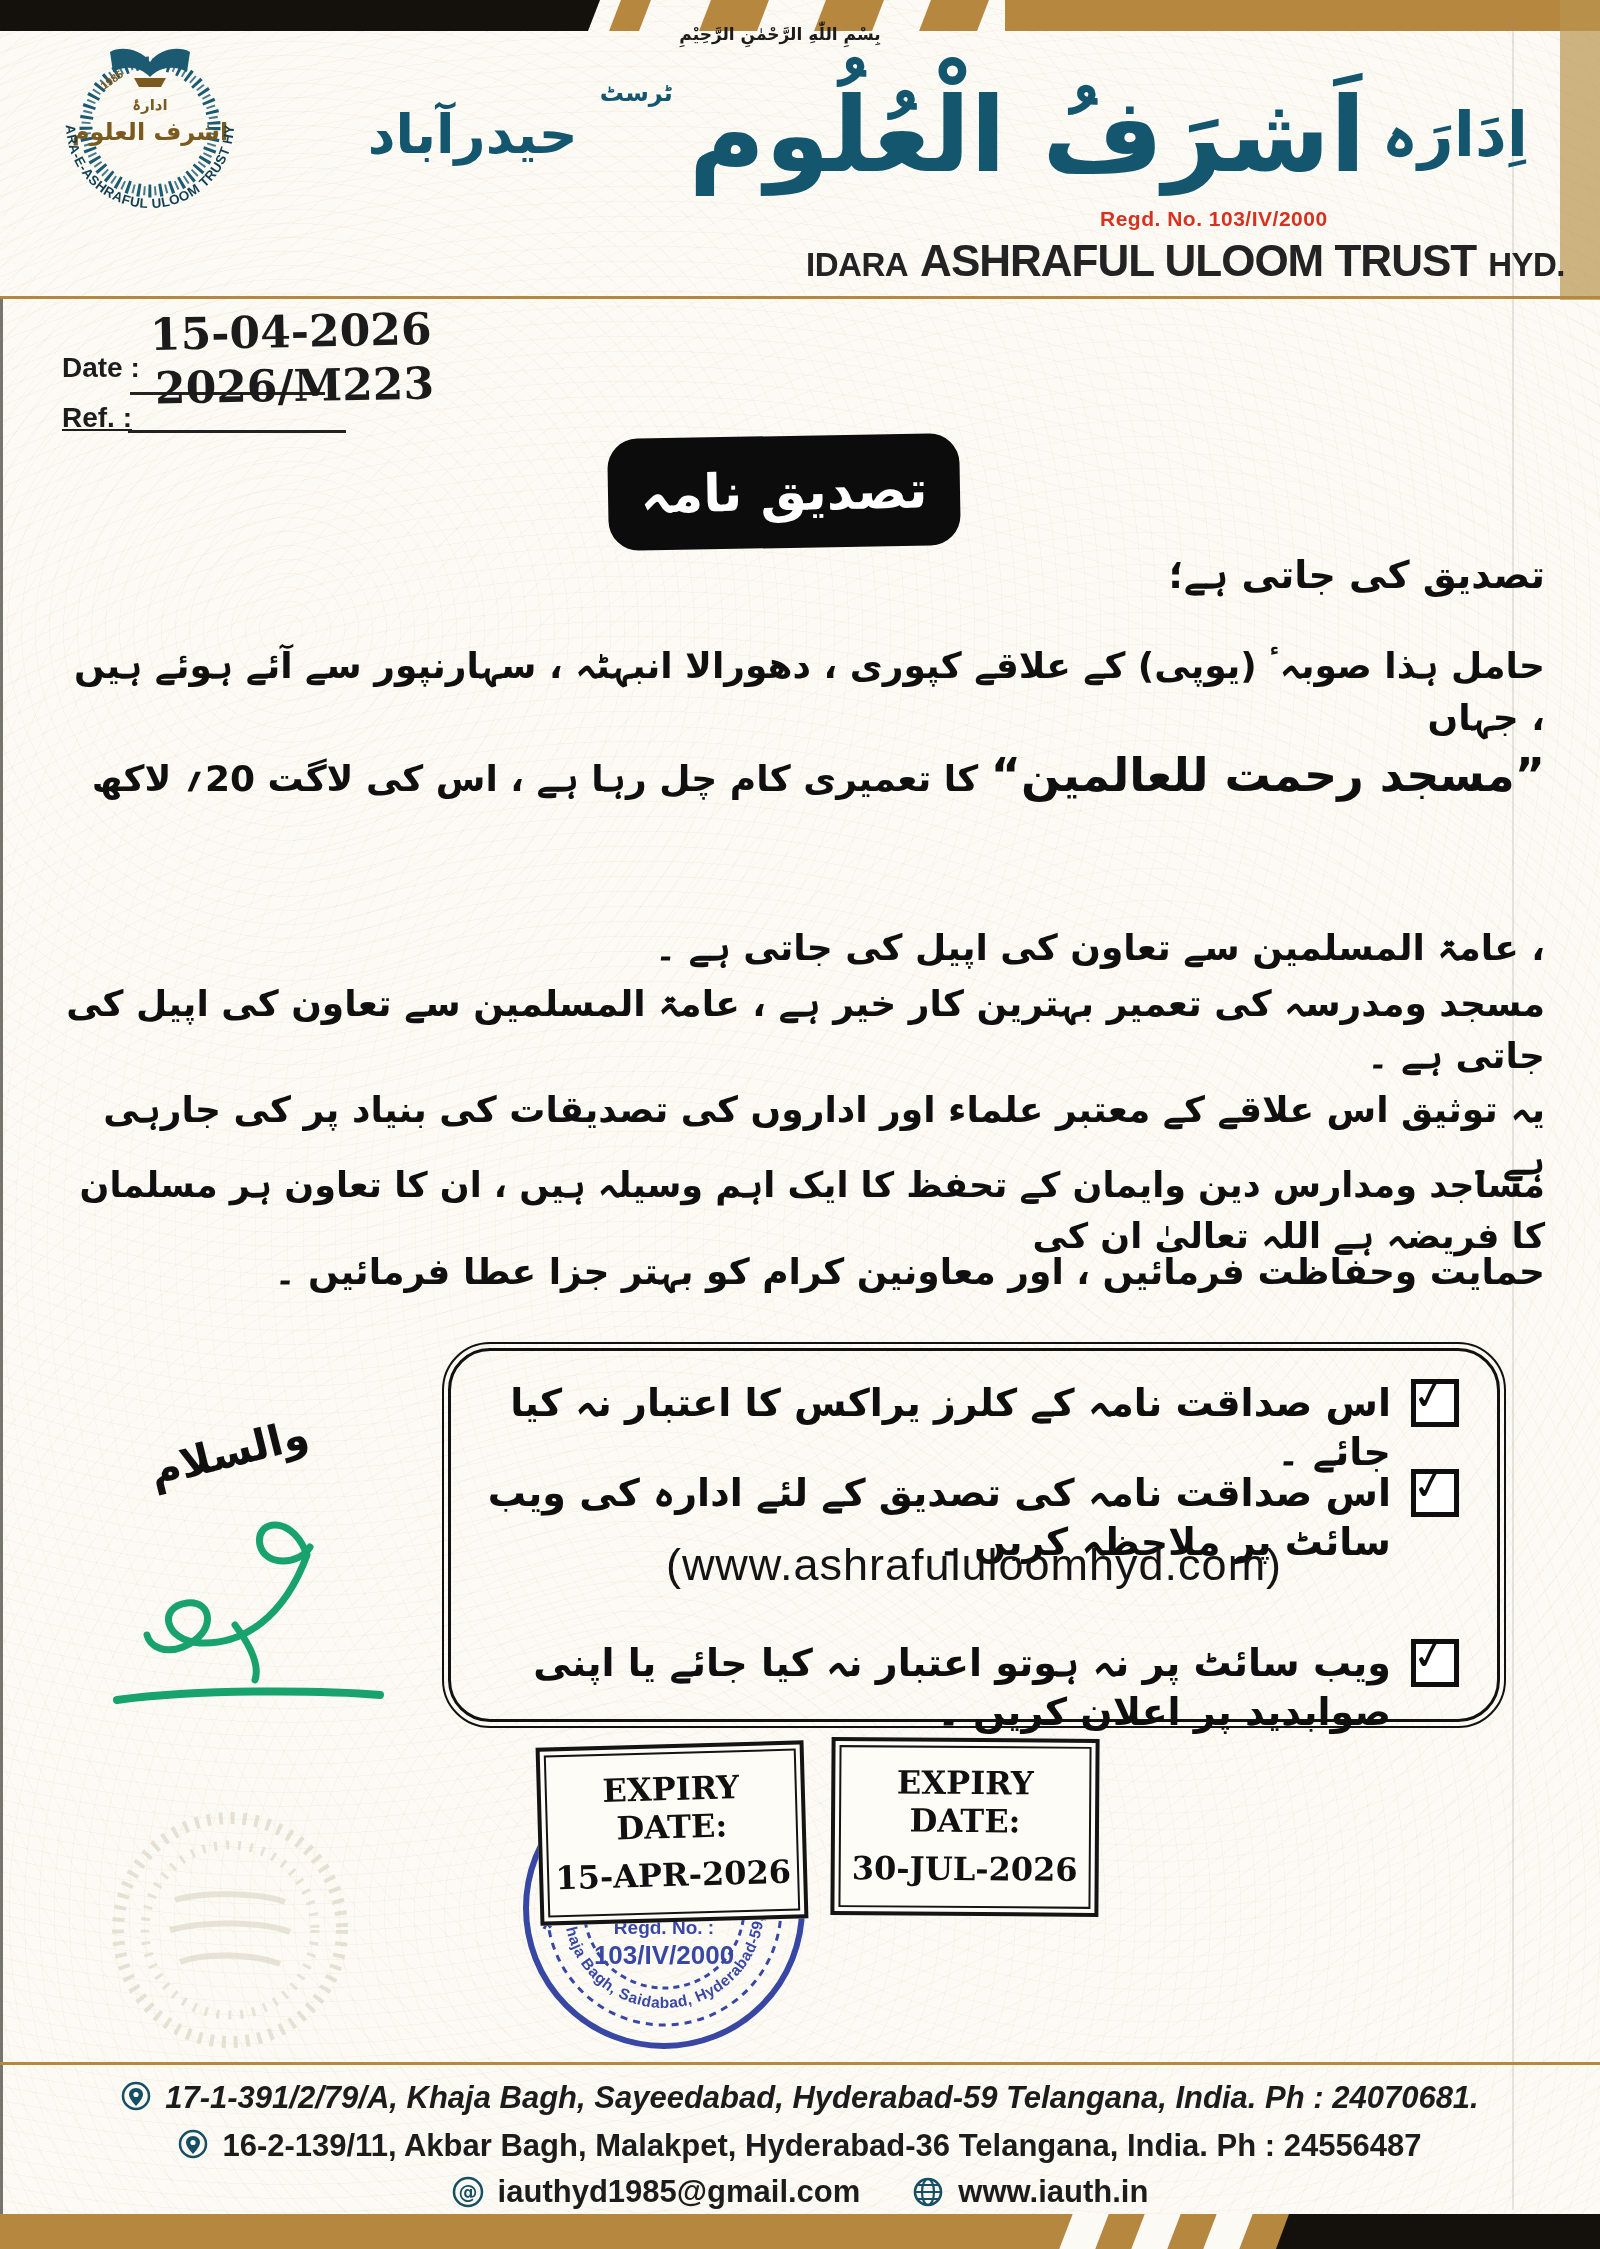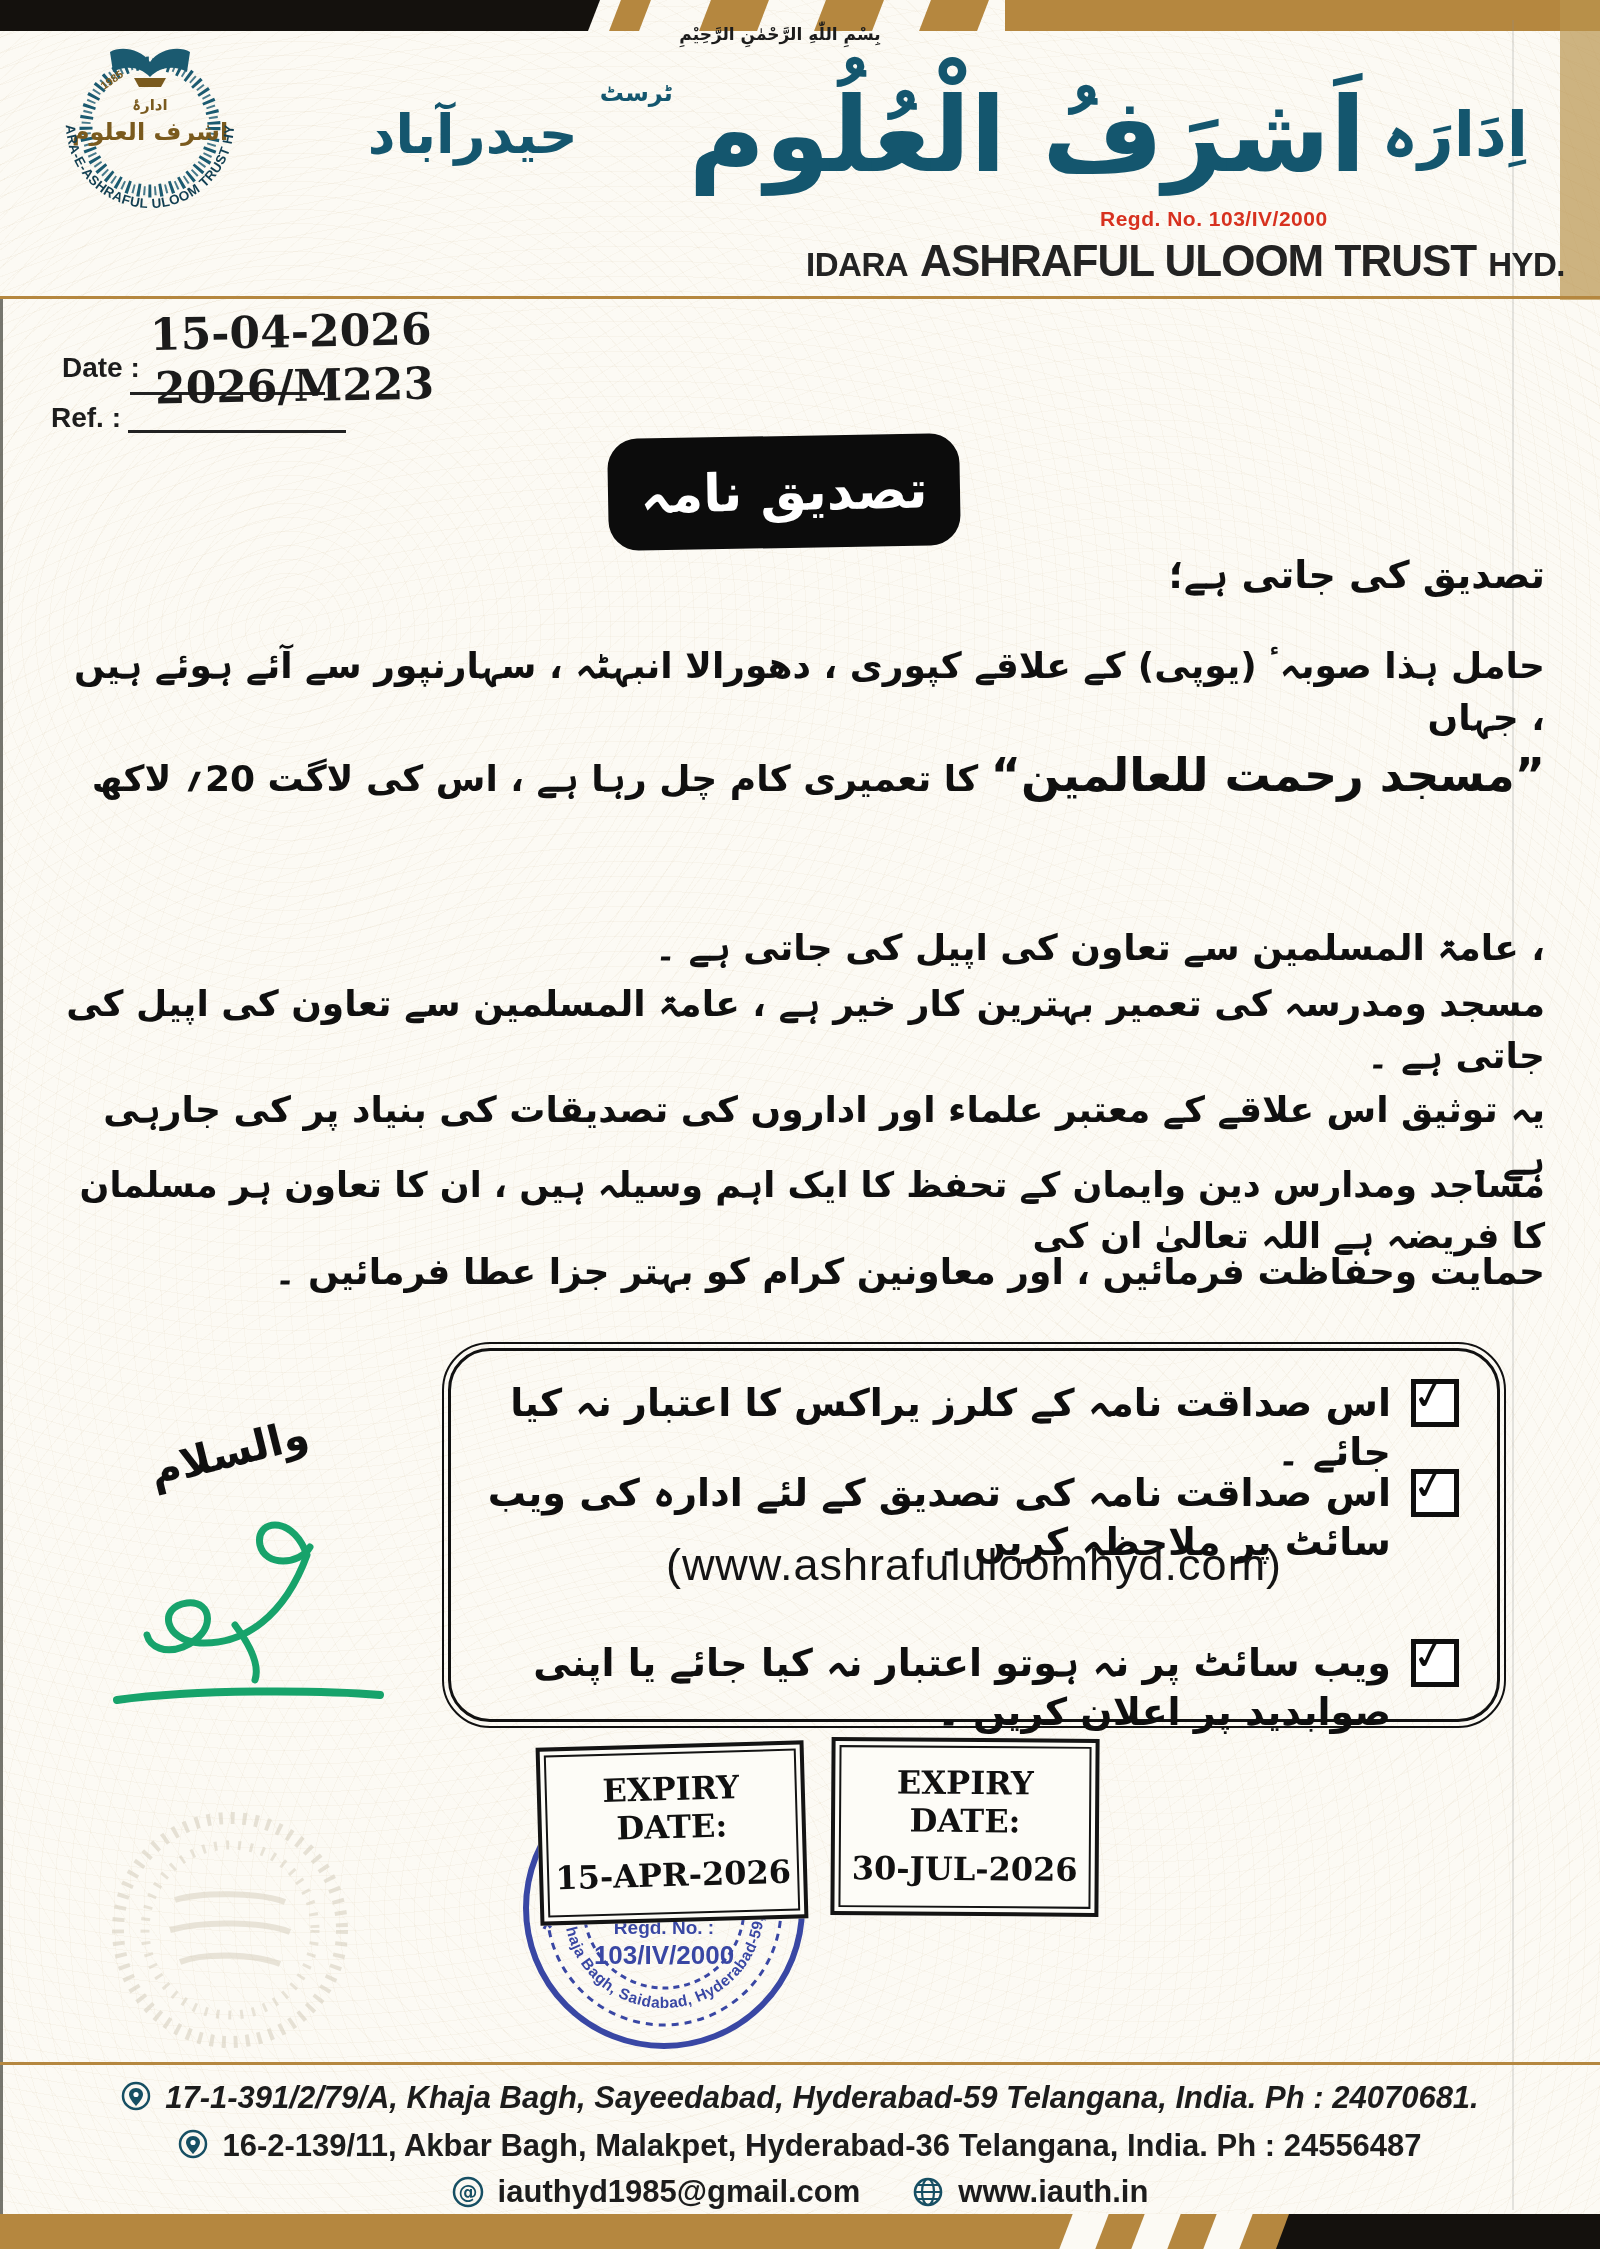--- a/index.html
+++ b/index.html
@@ -153,7 +153,7 @@
   <div class="abs meta-label" style="left:62px;top:352px;">Date :</div>
   <div class="abs stamped" style="left:150px;top:306px;font-size:44px;transform:rotate(-1.2deg);">15-04-2026</div>
   <div class="abs meta-line" style="left:130px;top:392px;width:195px;"></div>
-  <div class="abs meta-label" style="left:51px;top:402px;">Ref. :</div>
+  <div class="abs meta-label" style="left:62px;top:402px;text-decoration:underline;">Ref. :</div>
   <div class="abs stamped" style="left:155px;top:360px;font-size:44px;transform:rotate(-1deg);">2026/M223</div>
   <div class="abs meta-line" style="left:128px;top:430px;width:218px;"></div>
 

